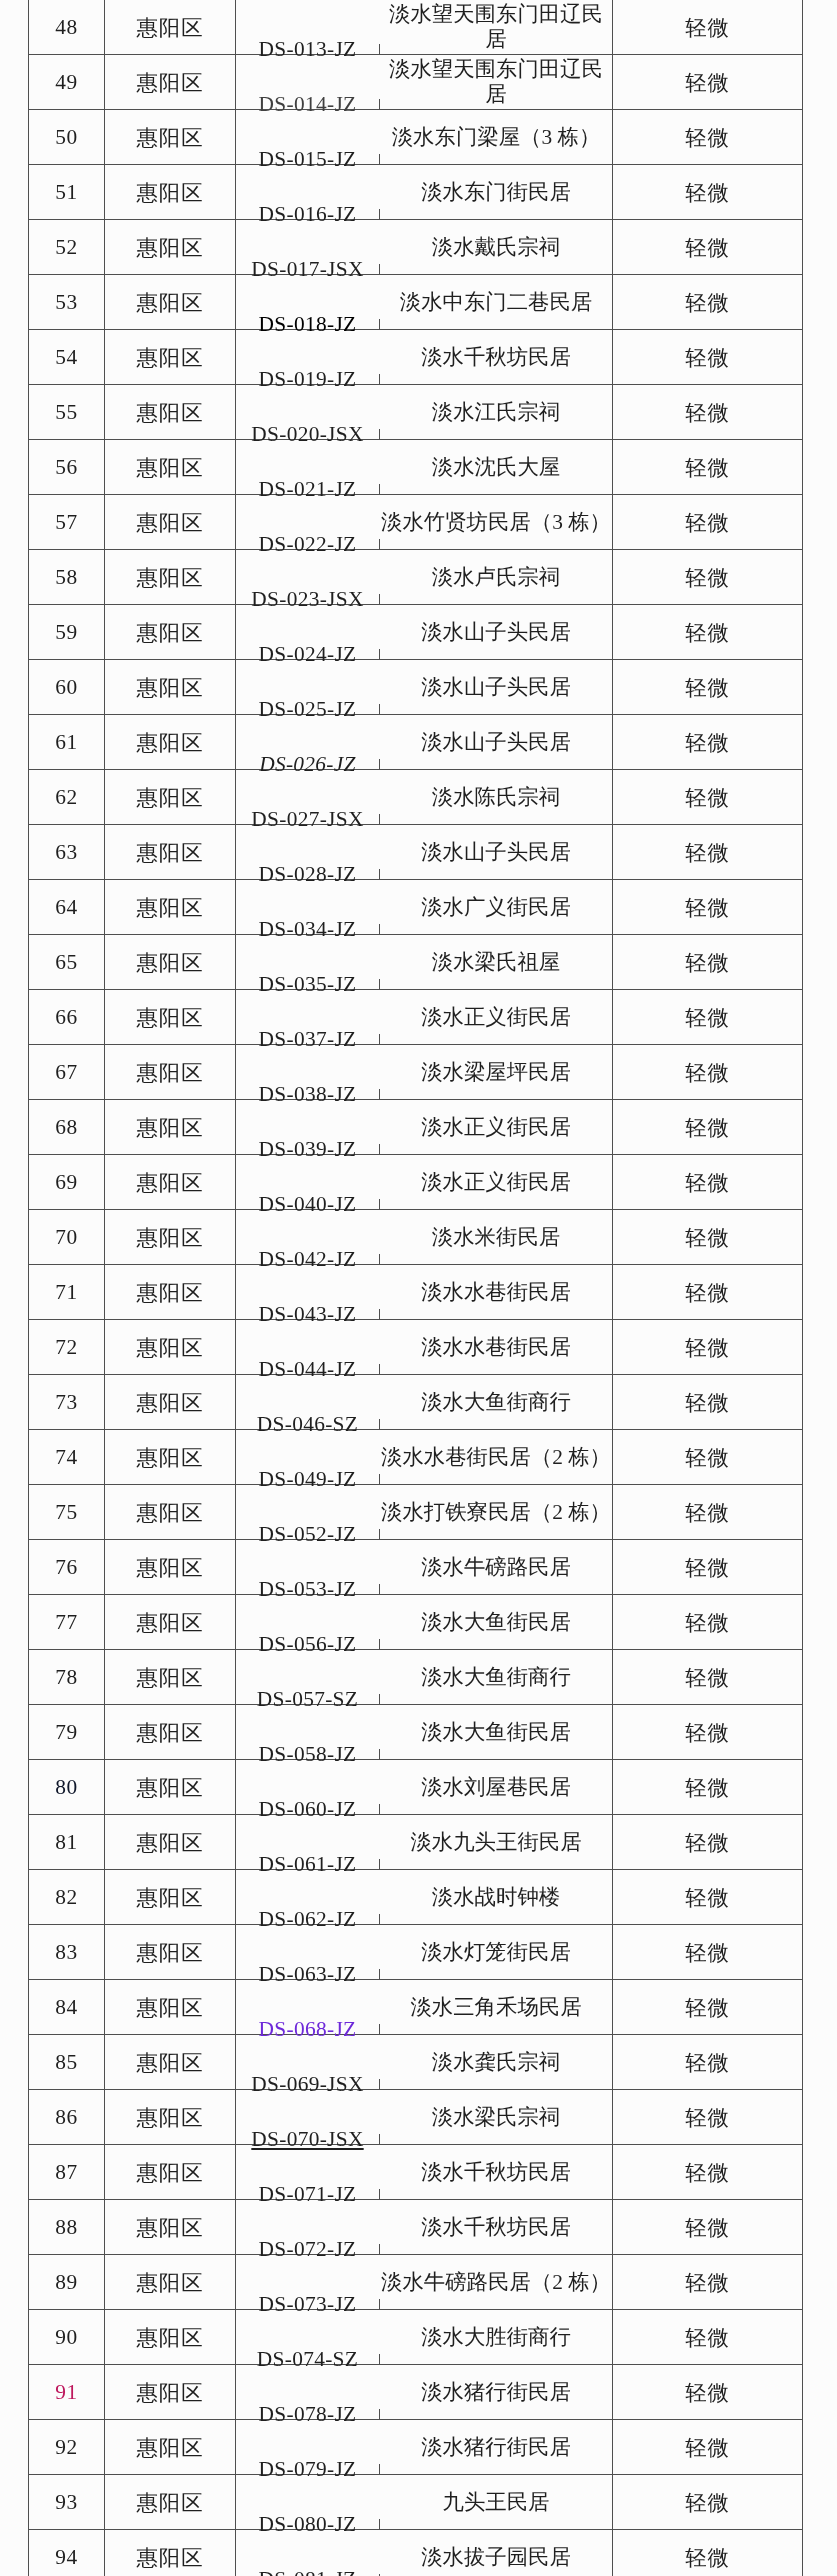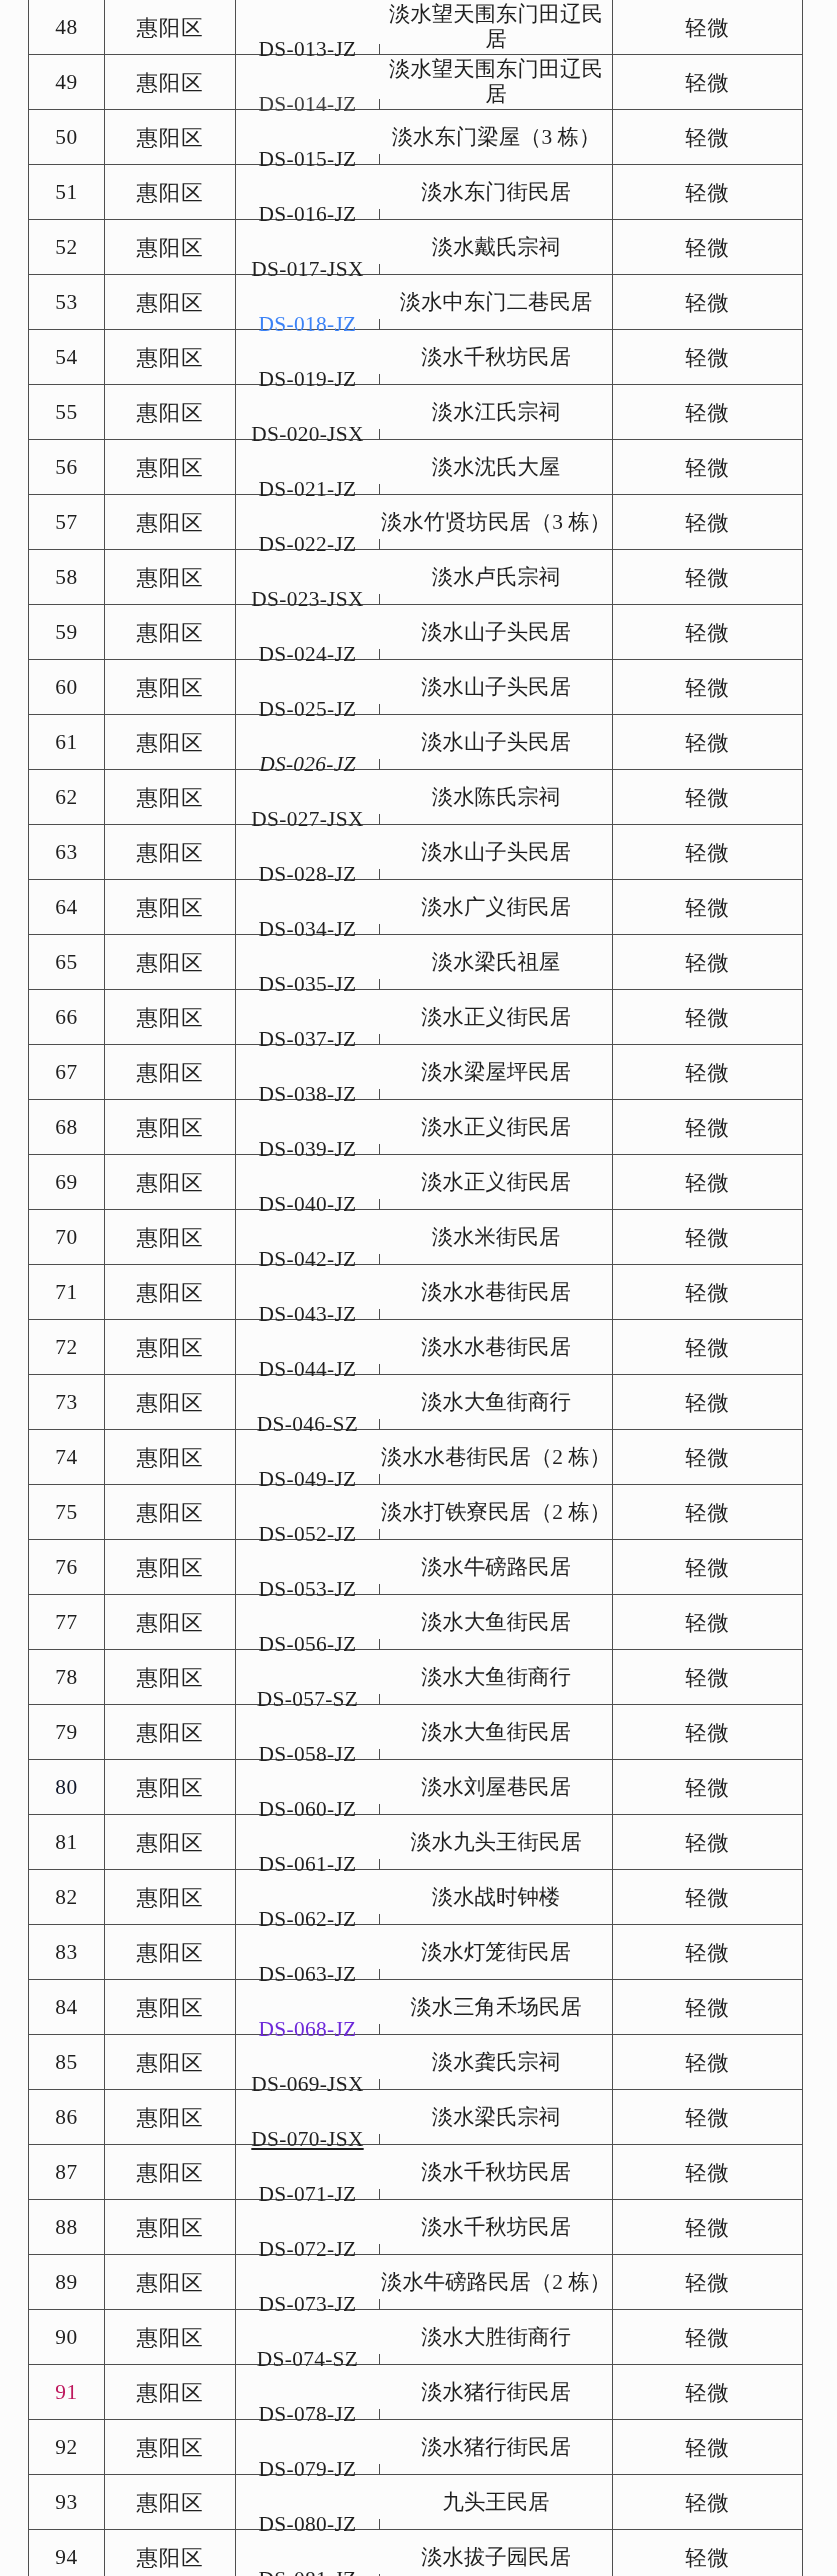--- a/index.html
+++ b/index.html
@@ -105,7 +105,7 @@
   <div class="row">
     <div class="cell c-no" style="border-right-color: rgb(79, 79, 79); border-bottom-color: rgb(79, 79, 79); color: rgb(31, 31, 31);">53</div>
     <div class="cell c-district" style="border-right-color: rgb(79, 79, 79); border-bottom-color: rgb(79, 79, 79); color: rgb(31, 31, 31);">惠阳区</div>
-    <div class="cell c-code" style="border-right-color: rgb(79, 79, 79); border-bottom-color: rgb(79, 79, 79); color: #3b82f6;">DS-018-JZ</div>
+    <div class="cell c-code" style="border-right-color: rgb(79, 79, 79); border-bottom-color: rgb(79, 79, 79); color: #000000;">DS-018-JZ</div>
     <div class="cell c-name" style="border-right-color: rgb(79, 79, 79); border-bottom-color: rgb(79, 79, 79); color: rgb(31, 31, 31);">淡水中东门二巷民居</div>
     <div class="cell c-status" style="border-right-color: rgb(79, 79, 79); border-bottom-color: rgb(79, 79, 79); color: rgb(31, 31, 31);">轻微</div>
   </div>

